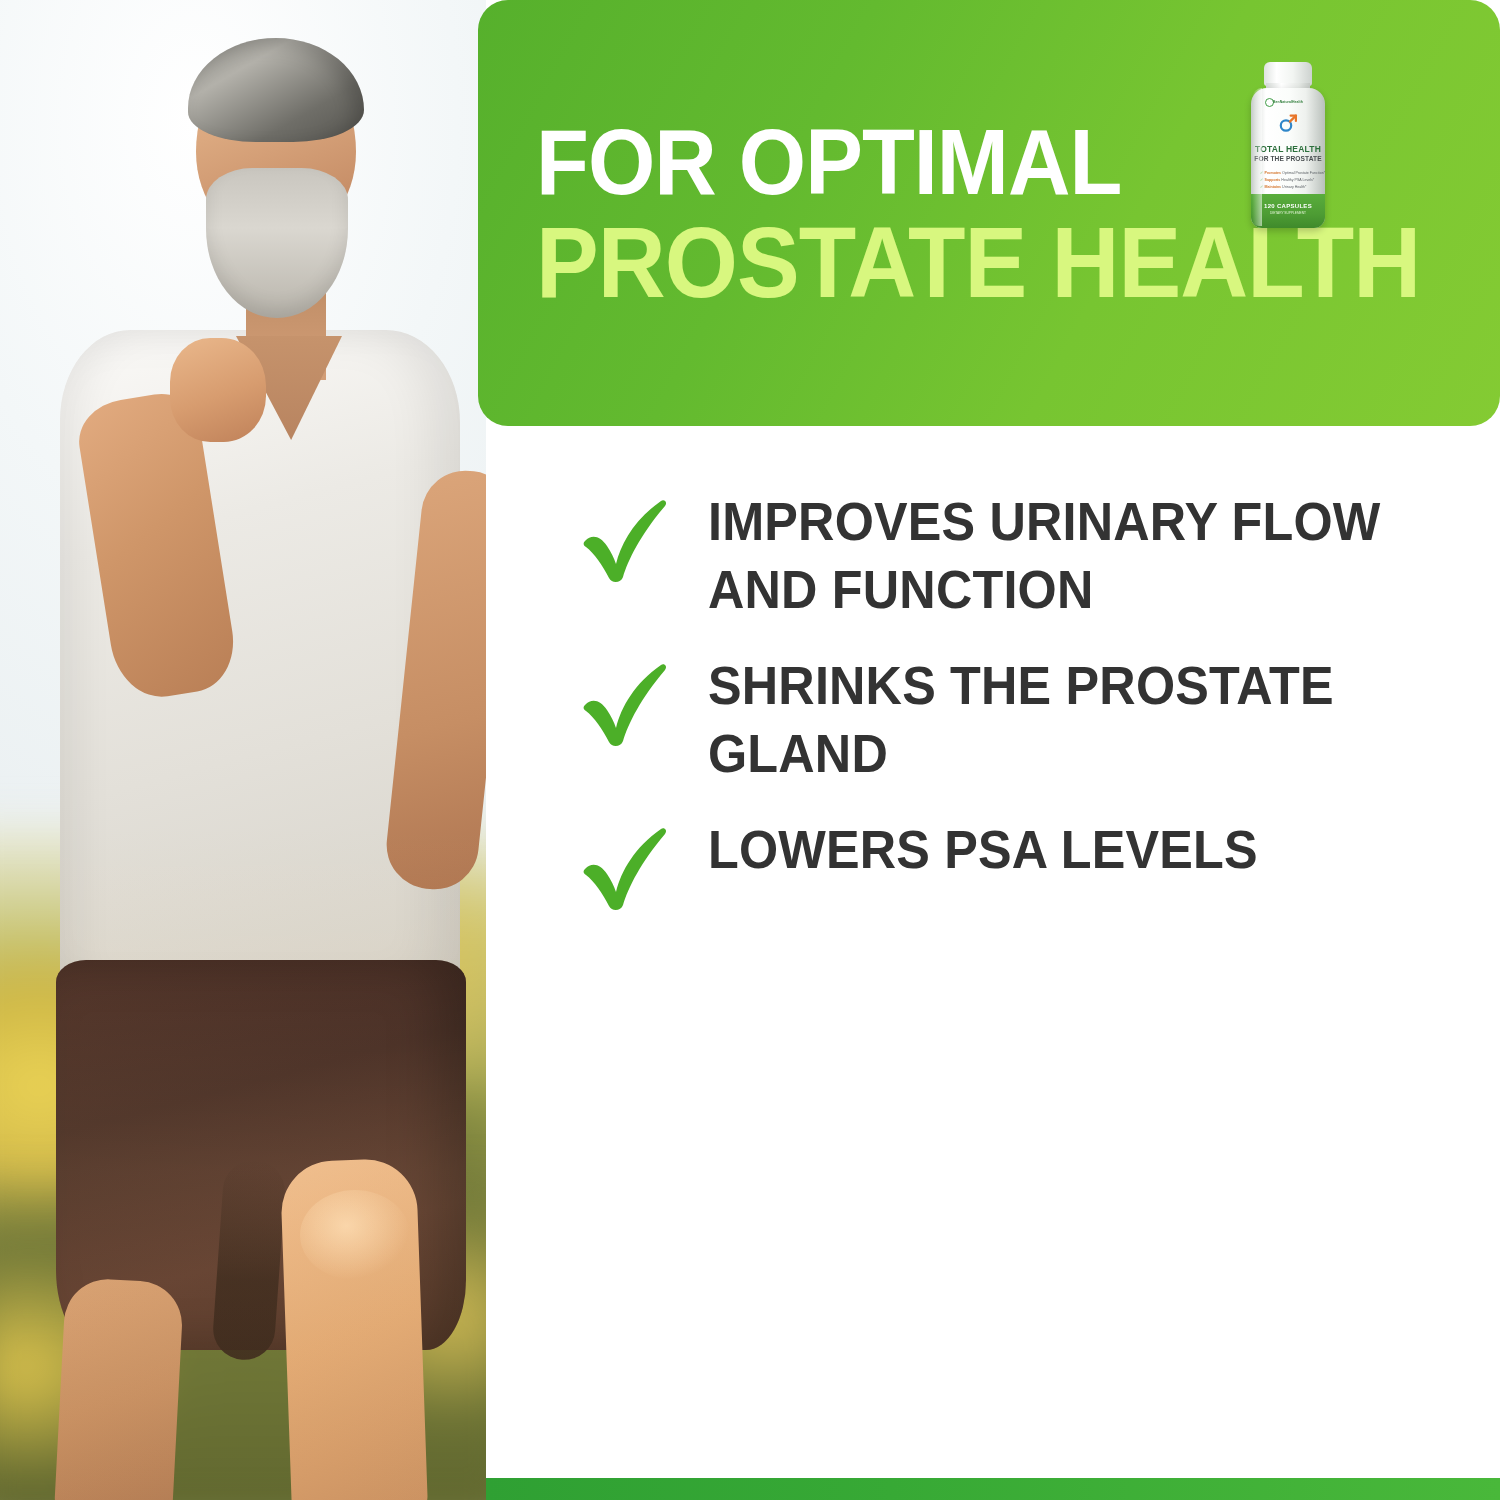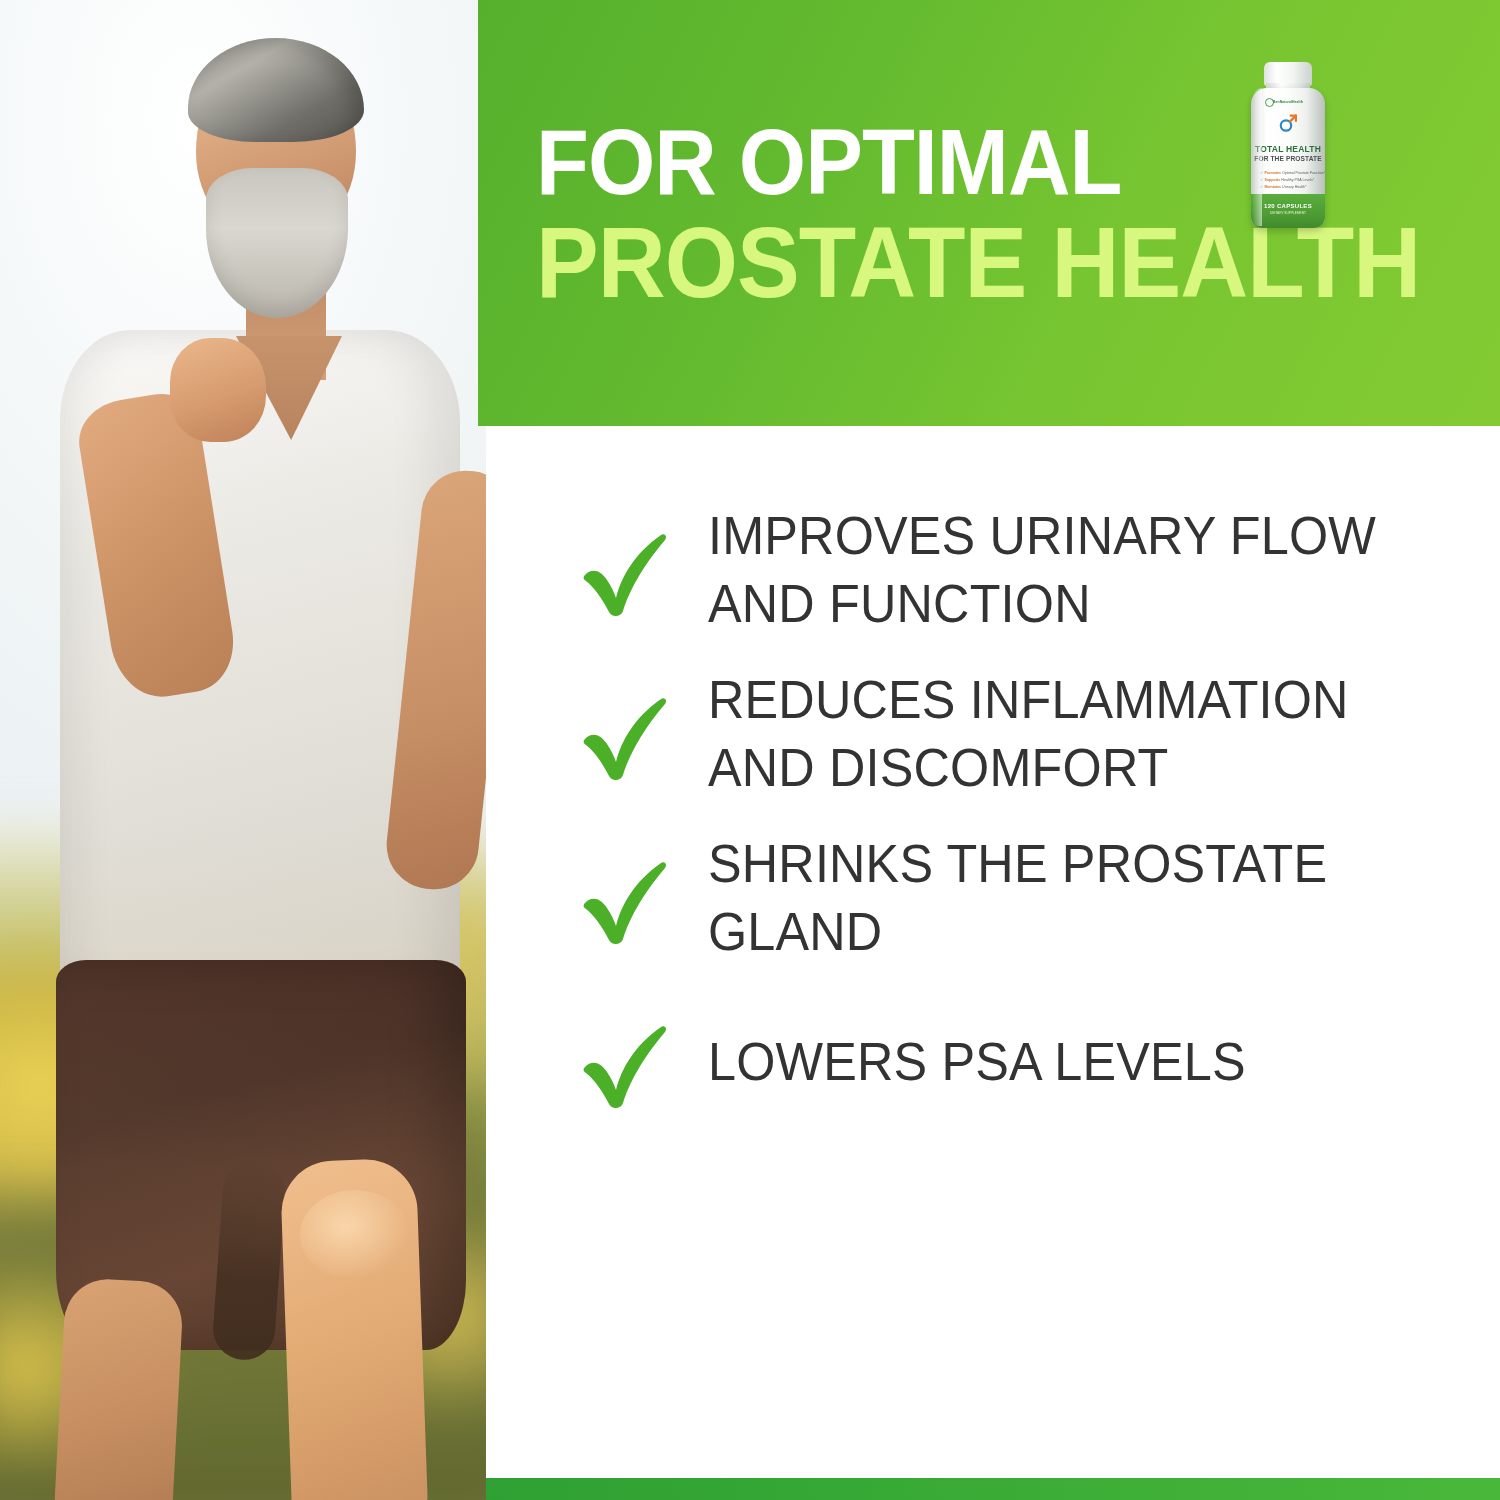--- a/index.html
+++ b/index.html
@@ -188,6 +188,7 @@
     height: 426px;
     background: linear-gradient(118deg, #56b02c 0%, #63ba2f 32%, #77c531 62%, #84cb33 100%);
     overflow: hidden;
+    border-radius: 30px;
   }
 
   .headline {

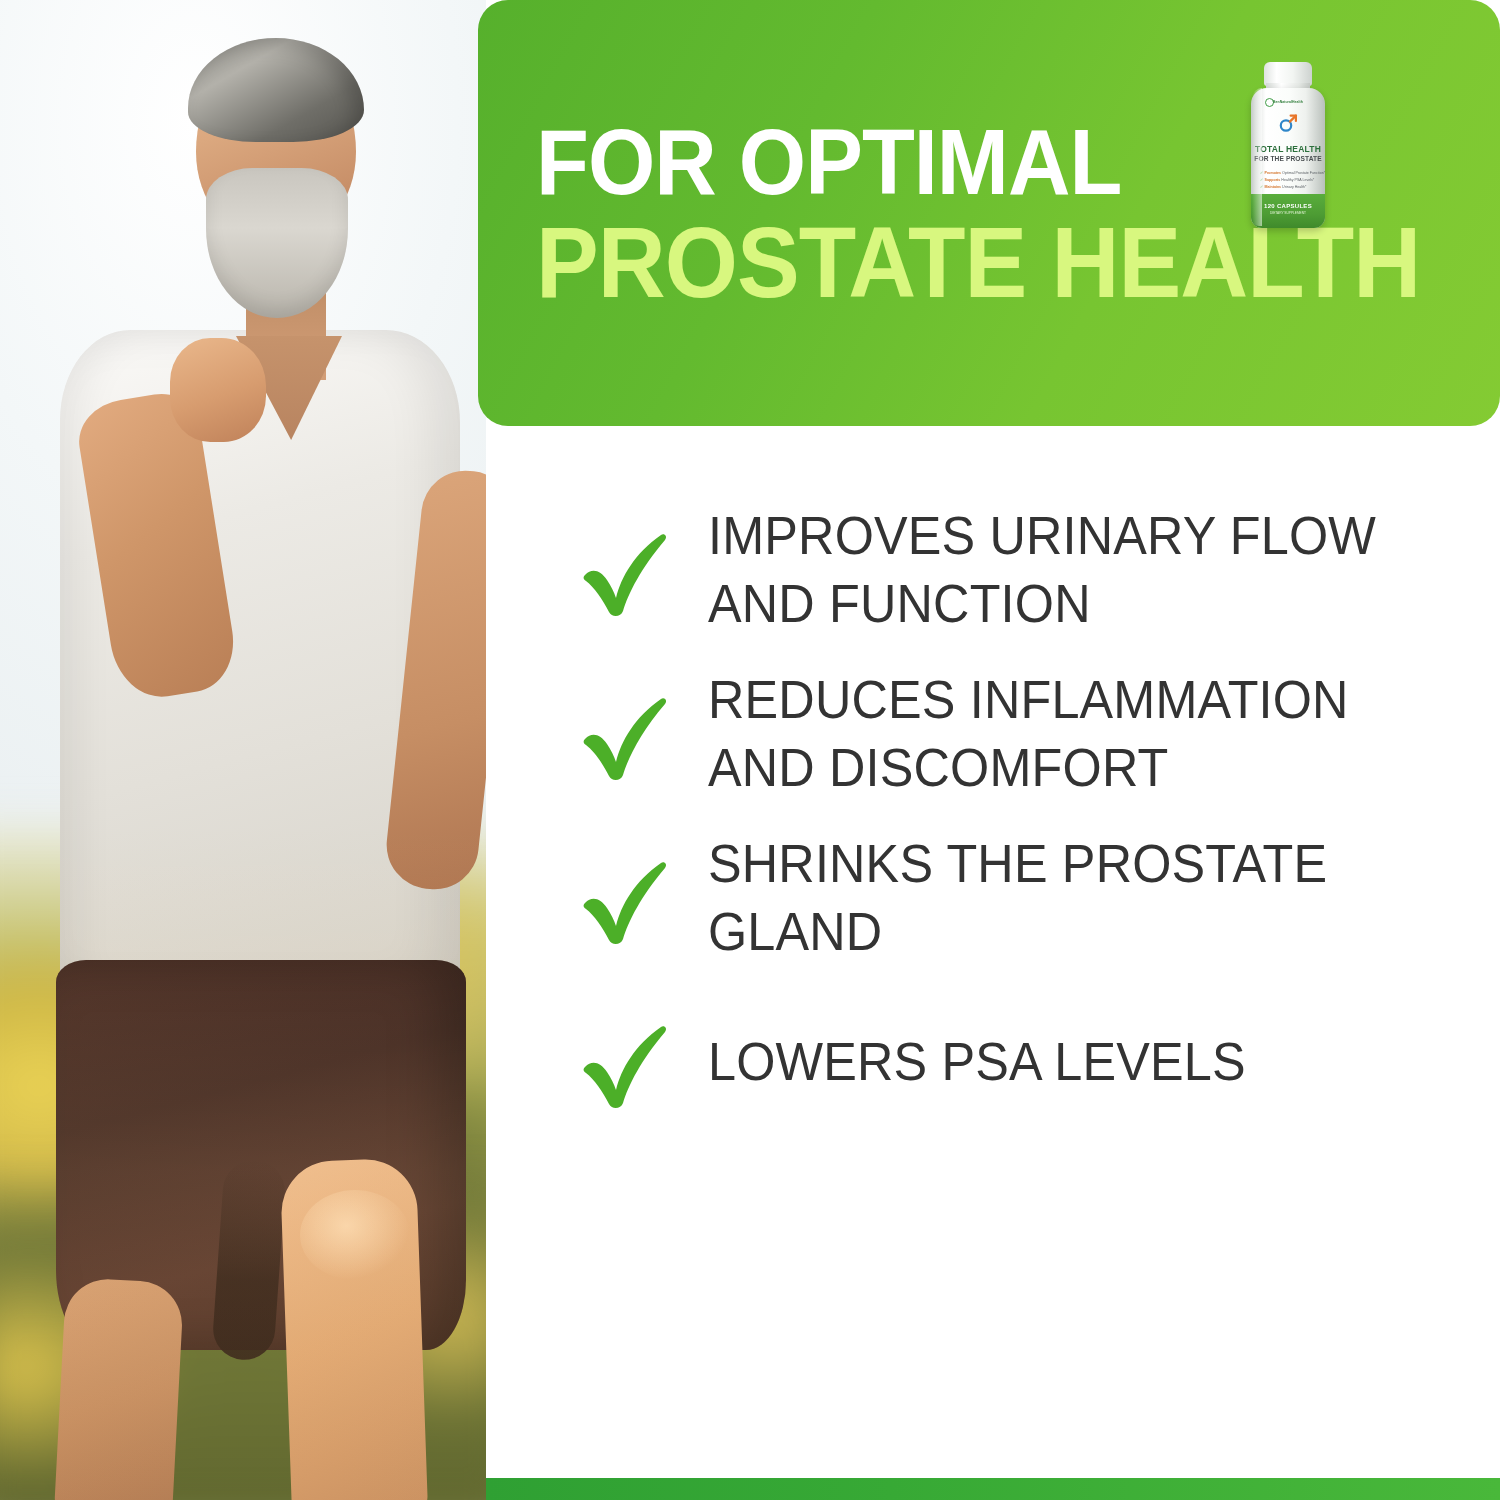--- a/index.html
+++ b/index.html
@@ -338,8 +338,8 @@
   }
   .benefit {
     display: flex;
-    align-items: center;
     min-height: 164px;
+    font-weight: bold;
   }
   .benefit-check {
     flex: 0 0 96px;

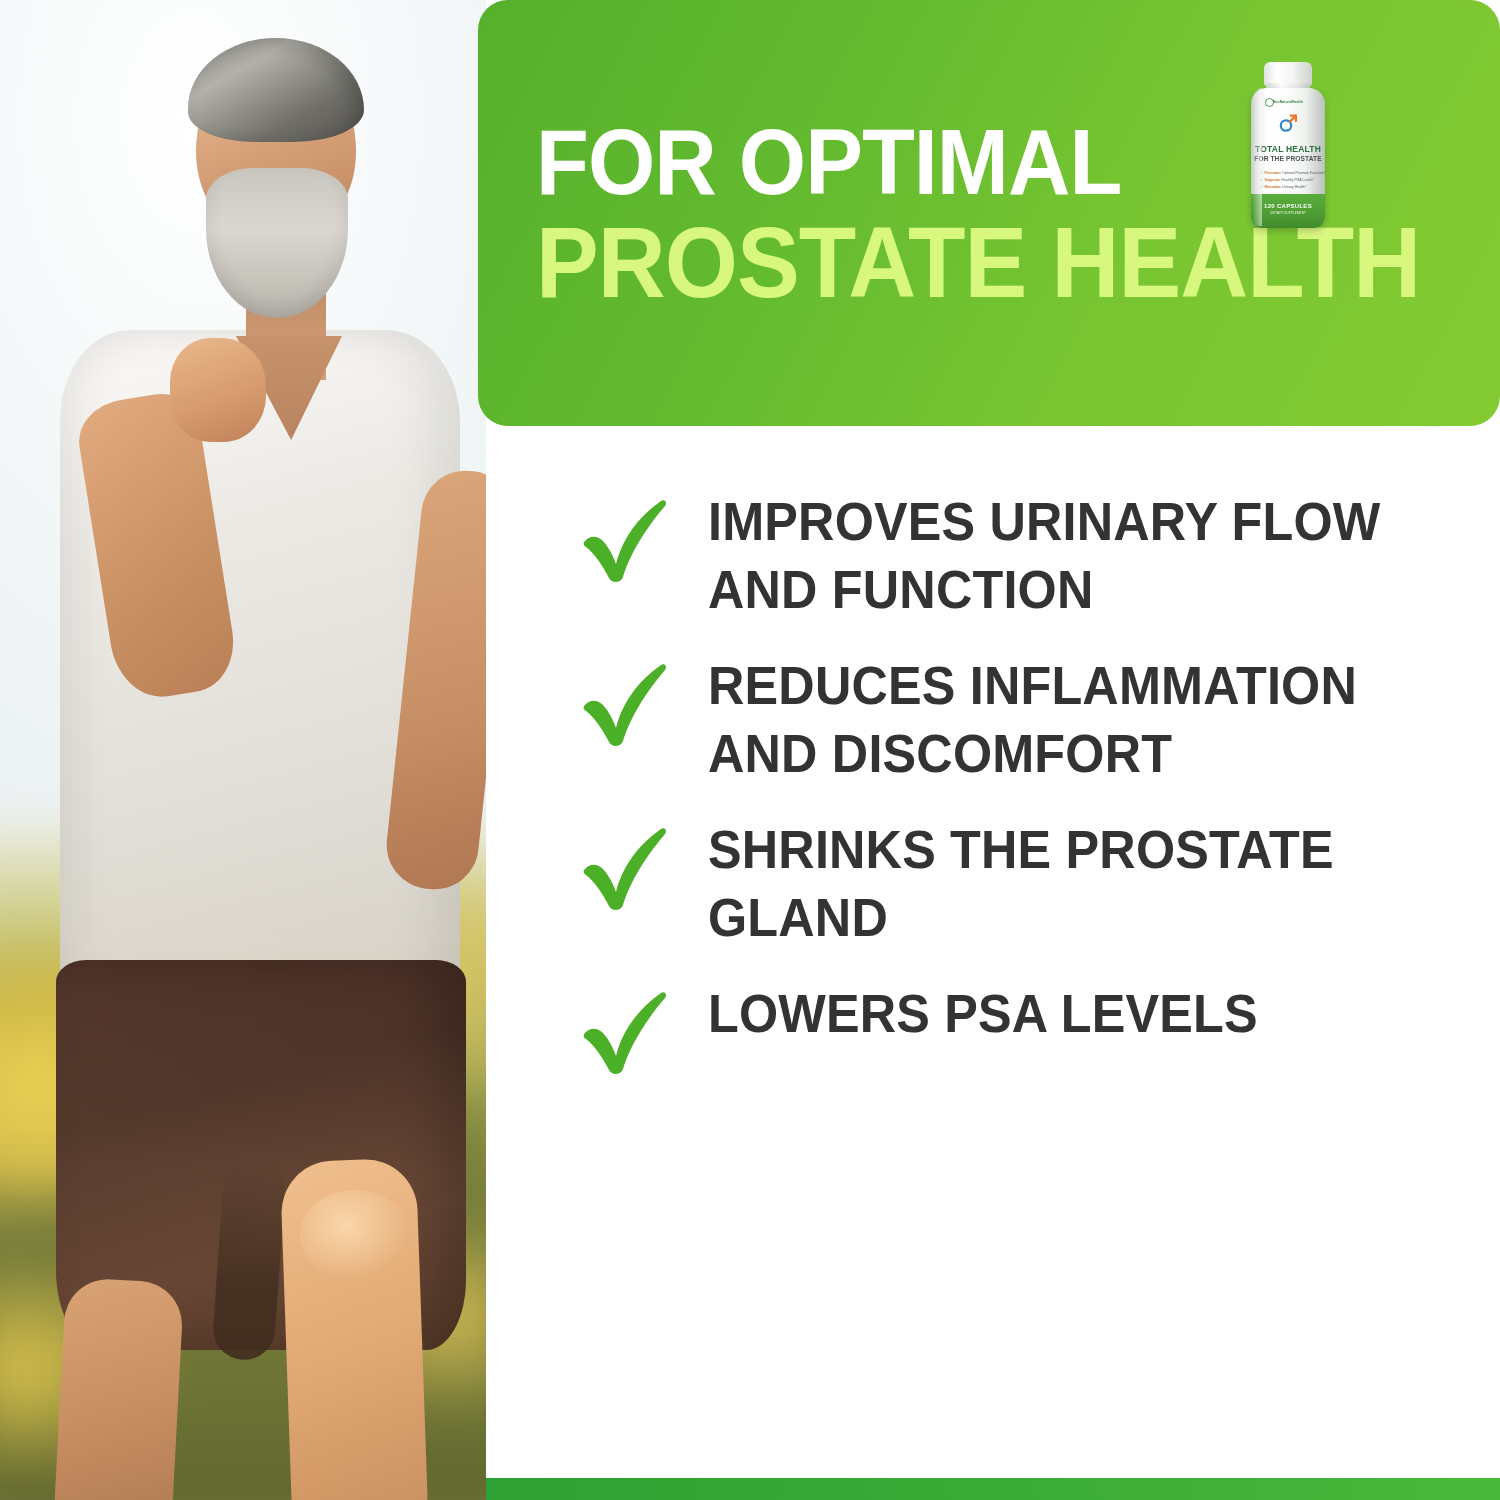--- a/index.html
+++ b/index.html
@@ -458,16 +458,17 @@
 AND FUNCTION</div>
     </div>
 
+
+
     <div class="benefit">
       <div class="benefit-check">
         <svg width="96" height="96" viewBox="0 0 96 96">
           <path d="M7 53 C14 46 22 48 29 58 C33 64 36 70 38 76 C43 55 57 31 83 13 C86 11 90 14 87 18 C63 46 50 72 45 89 C43 95 34 96 31 90 C25 78 16 65 8 59 C5 57 5 55 7 53 Z" fill="#4caf28"></path>
         </svg>
       </div>
-      <div class="benefit-text">REDUCES INFLAMMATION
-AND DISCOMFORT</div>
-    </div>
-
+      <div class="benefit-text">SHRINKS THE PROSTATE
+GLAND</div>
+    </div>
 
     <div class="benefit">
       <div class="benefit-check">
@@ -475,16 +476,6 @@
           <path d="M7 53 C14 46 22 48 29 58 C33 64 36 70 38 76 C43 55 57 31 83 13 C86 11 90 14 87 18 C63 46 50 72 45 89 C43 95 34 96 31 90 C25 78 16 65 8 59 C5 57 5 55 7 53 Z" fill="#4caf28"></path>
         </svg>
       </div>
-      <div class="benefit-text">SHRINKS THE PROSTATE
-GLAND</div>
-    </div>
-
-    <div class="benefit">
-      <div class="benefit-check">
-        <svg width="96" height="96" viewBox="0 0 96 96">
-          <path d="M7 53 C14 46 22 48 29 58 C33 64 36 70 38 76 C43 55 57 31 83 13 C86 11 90 14 87 18 C63 46 50 72 45 89 C43 95 34 96 31 90 C25 78 16 65 8 59 C5 57 5 55 7 53 Z" fill="#4caf28"></path>
-        </svg>
-      </div>
       <div class="benefit-text">LOWERS PSA LEVELS</div>
     </div>
 

